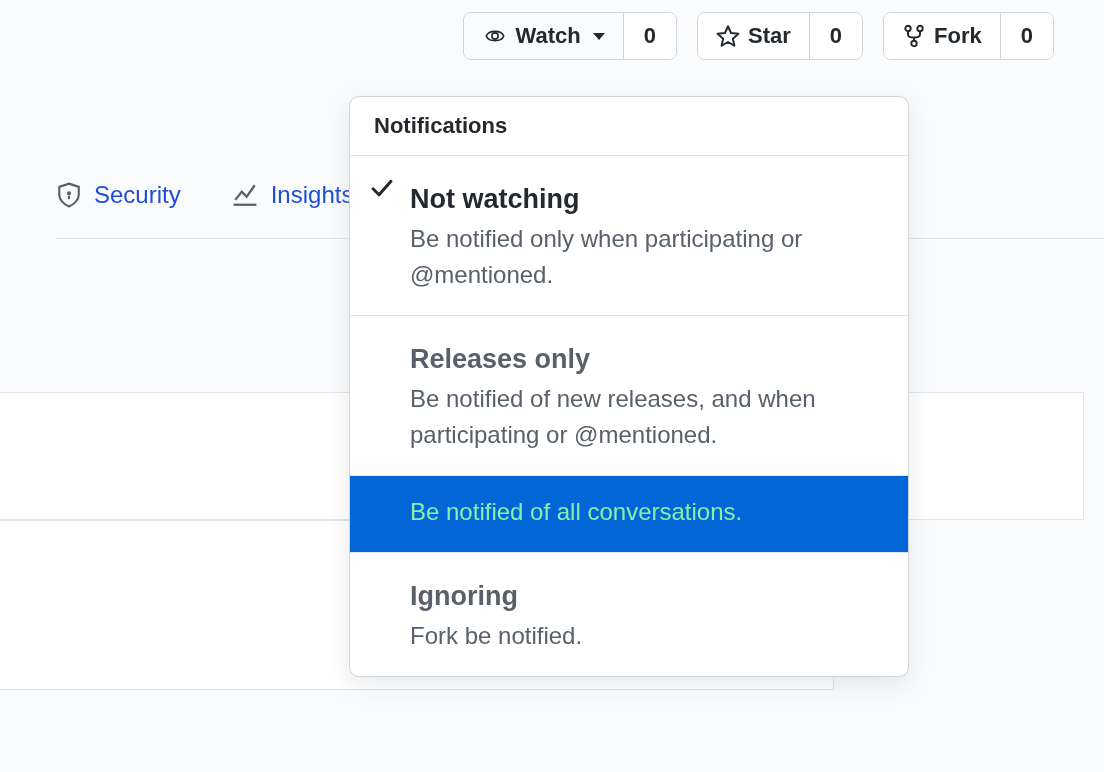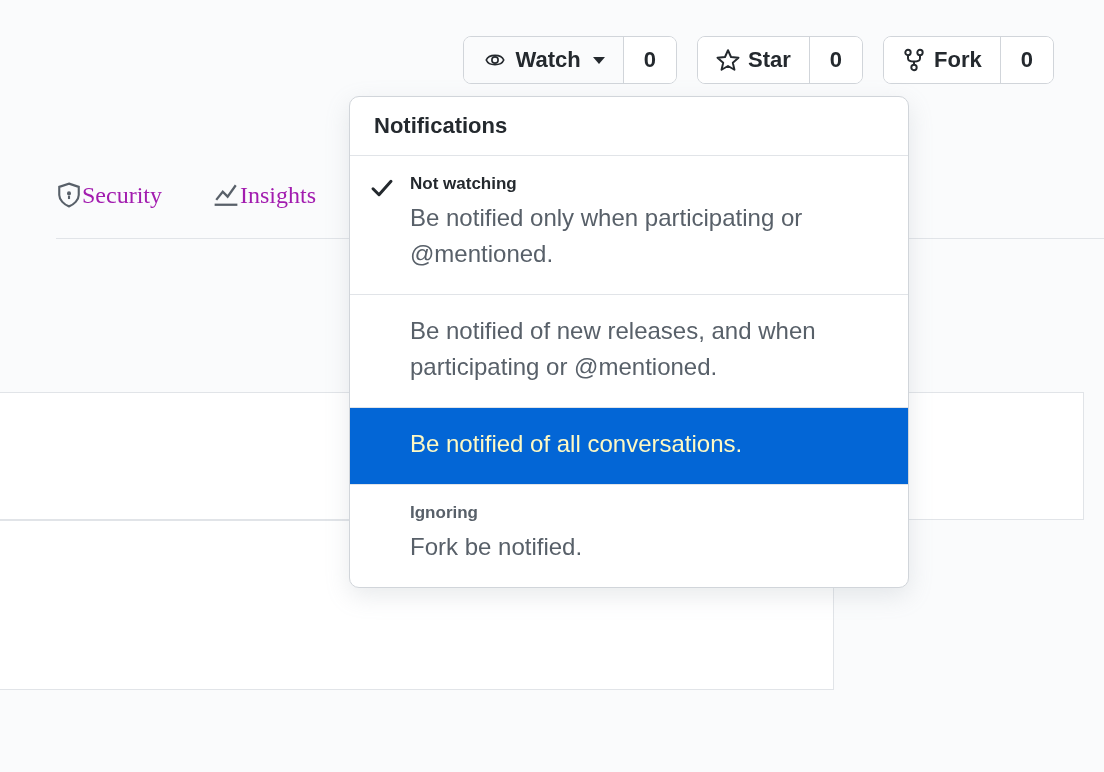--- a/index.html
+++ b/index.html
@@ -17,7 +17,7 @@
     }
     .top-bar {
       position: absolute;
-      top: 36px;
+      top: 12px;
       right: 50px;
       display: flex;
       gap: 20px;

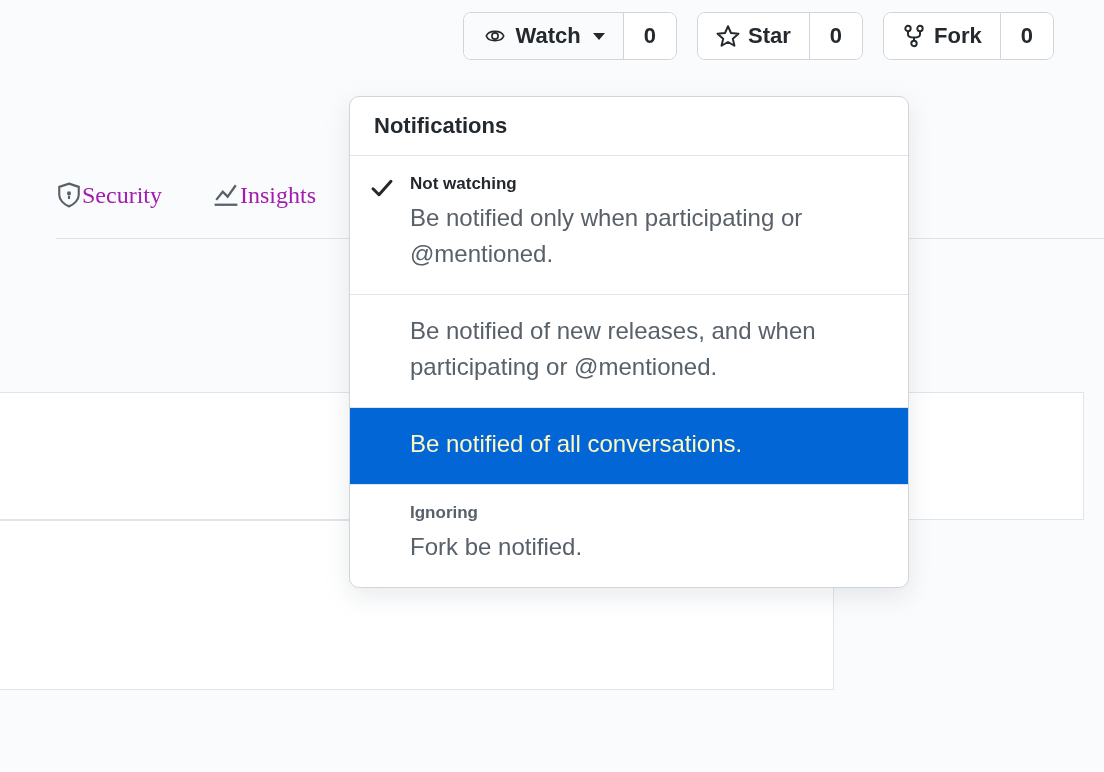--- a/index.html
+++ b/index.html
@@ -75,10 +75,10 @@
     .nav-item {
       display: flex;
       align-items: center;
+      gap: 12px;
       font-size: 24px;
-      color: #a21caf;
+      color: #1d4ed8;
       cursor: pointer;
-      font-family: Liberation Serif, serif;
     }
     .panel-line {
       position: absolute;

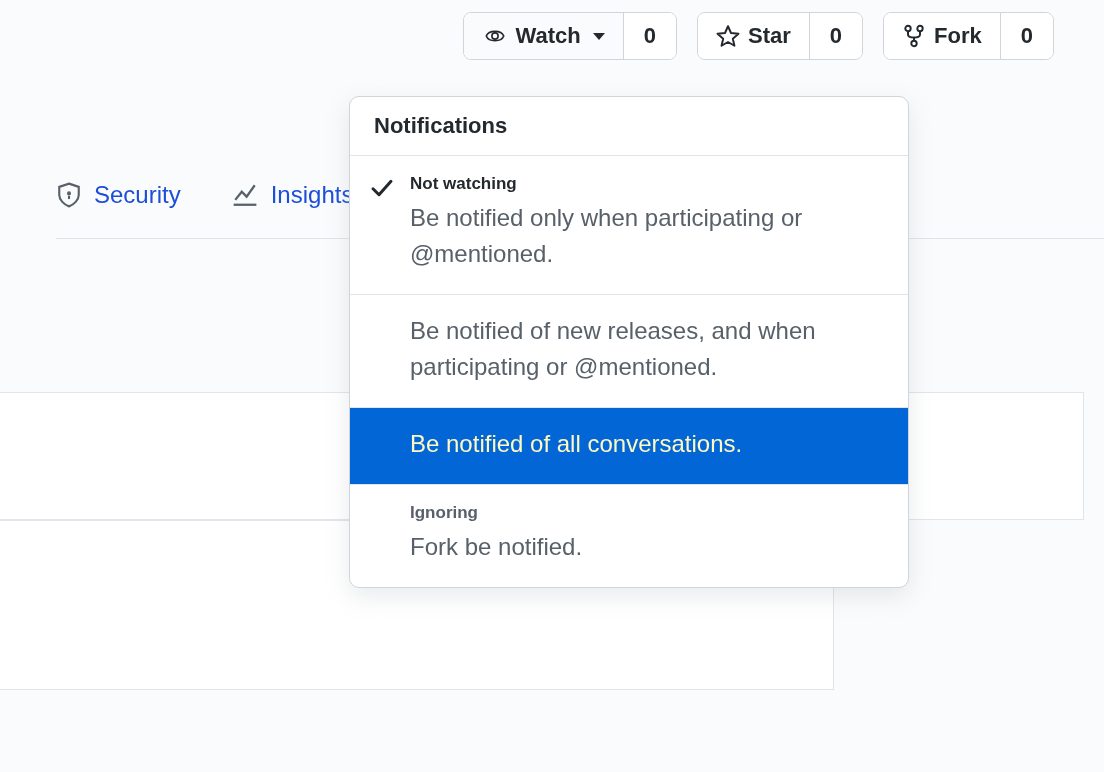--- a/index.html
+++ b/index.html
@@ -137,10 +137,11 @@
       top: 20px;
     }
     .dropdown-item-title {
-      font-size: 17px;
+      font-size: 27px;
       font-weight: 700;
       color: #24292e;
       margin-bottom: 6px;
+      margin-top: 10px;
     }
     .dropdown-item-desc {
       font-size: 24px;

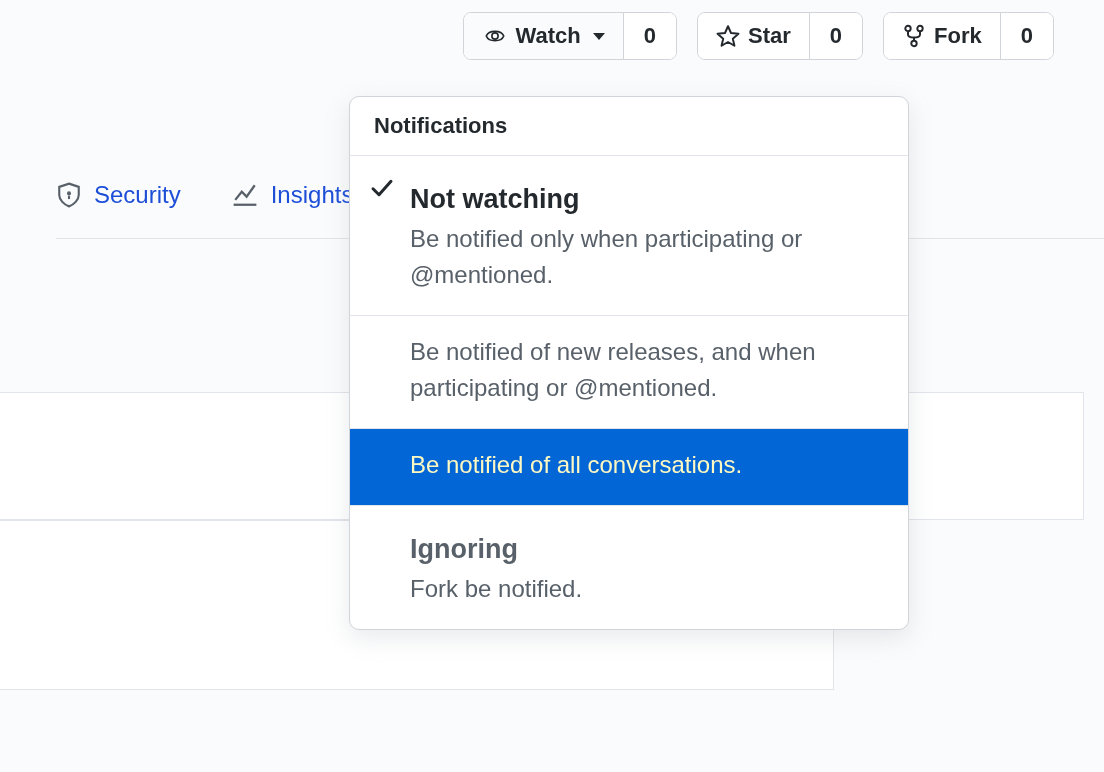--- a/index.html
+++ b/index.html
@@ -247,6 +247,7 @@
   </div>
 
   <div class="dropdown-item inactive">
+    <div class="dropdown-item-title">Releases only</div>
     <div class="dropdown-item-desc">Be notified of new releases, and when participating or @mentioned.</div>
   </div>
 

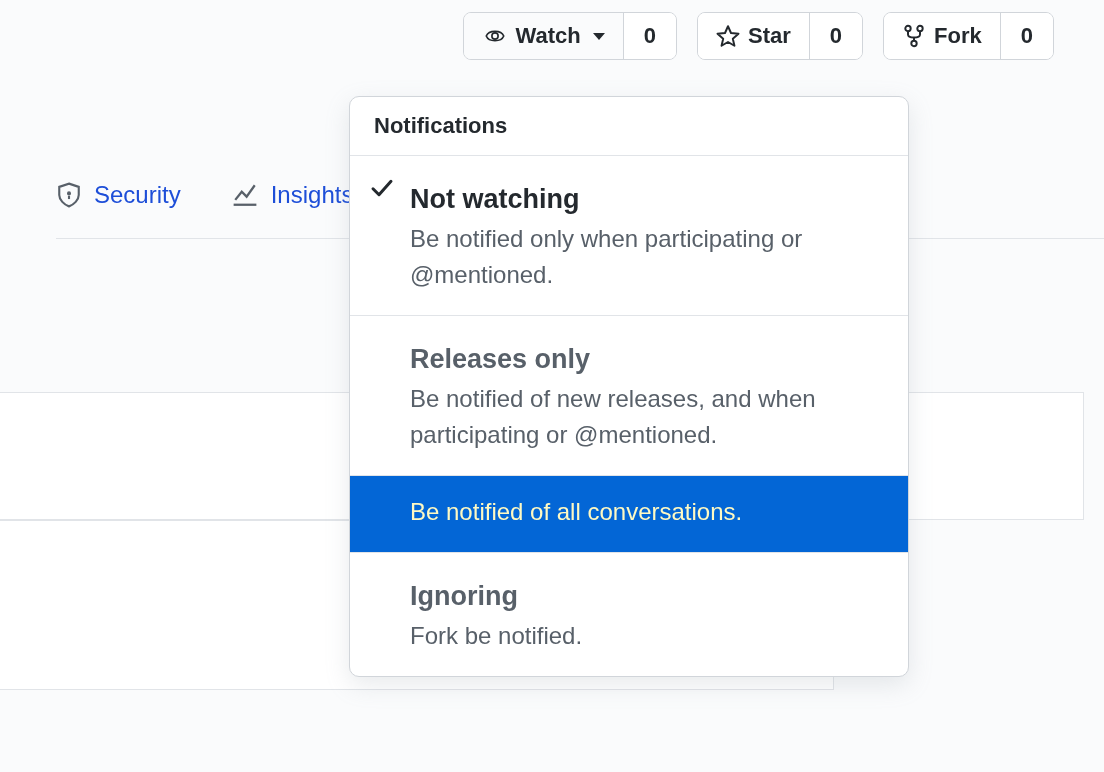--- a/index.html
+++ b/index.html
@@ -152,7 +152,7 @@
       color: #fff;
     }
     .dropdown-item.selected .dropdown-item-desc {
-      color: #fef9c3;
+      color: #86efac;
     }
     .dropdown-item.inactive .dropdown-item-title {
       color: #586069;

